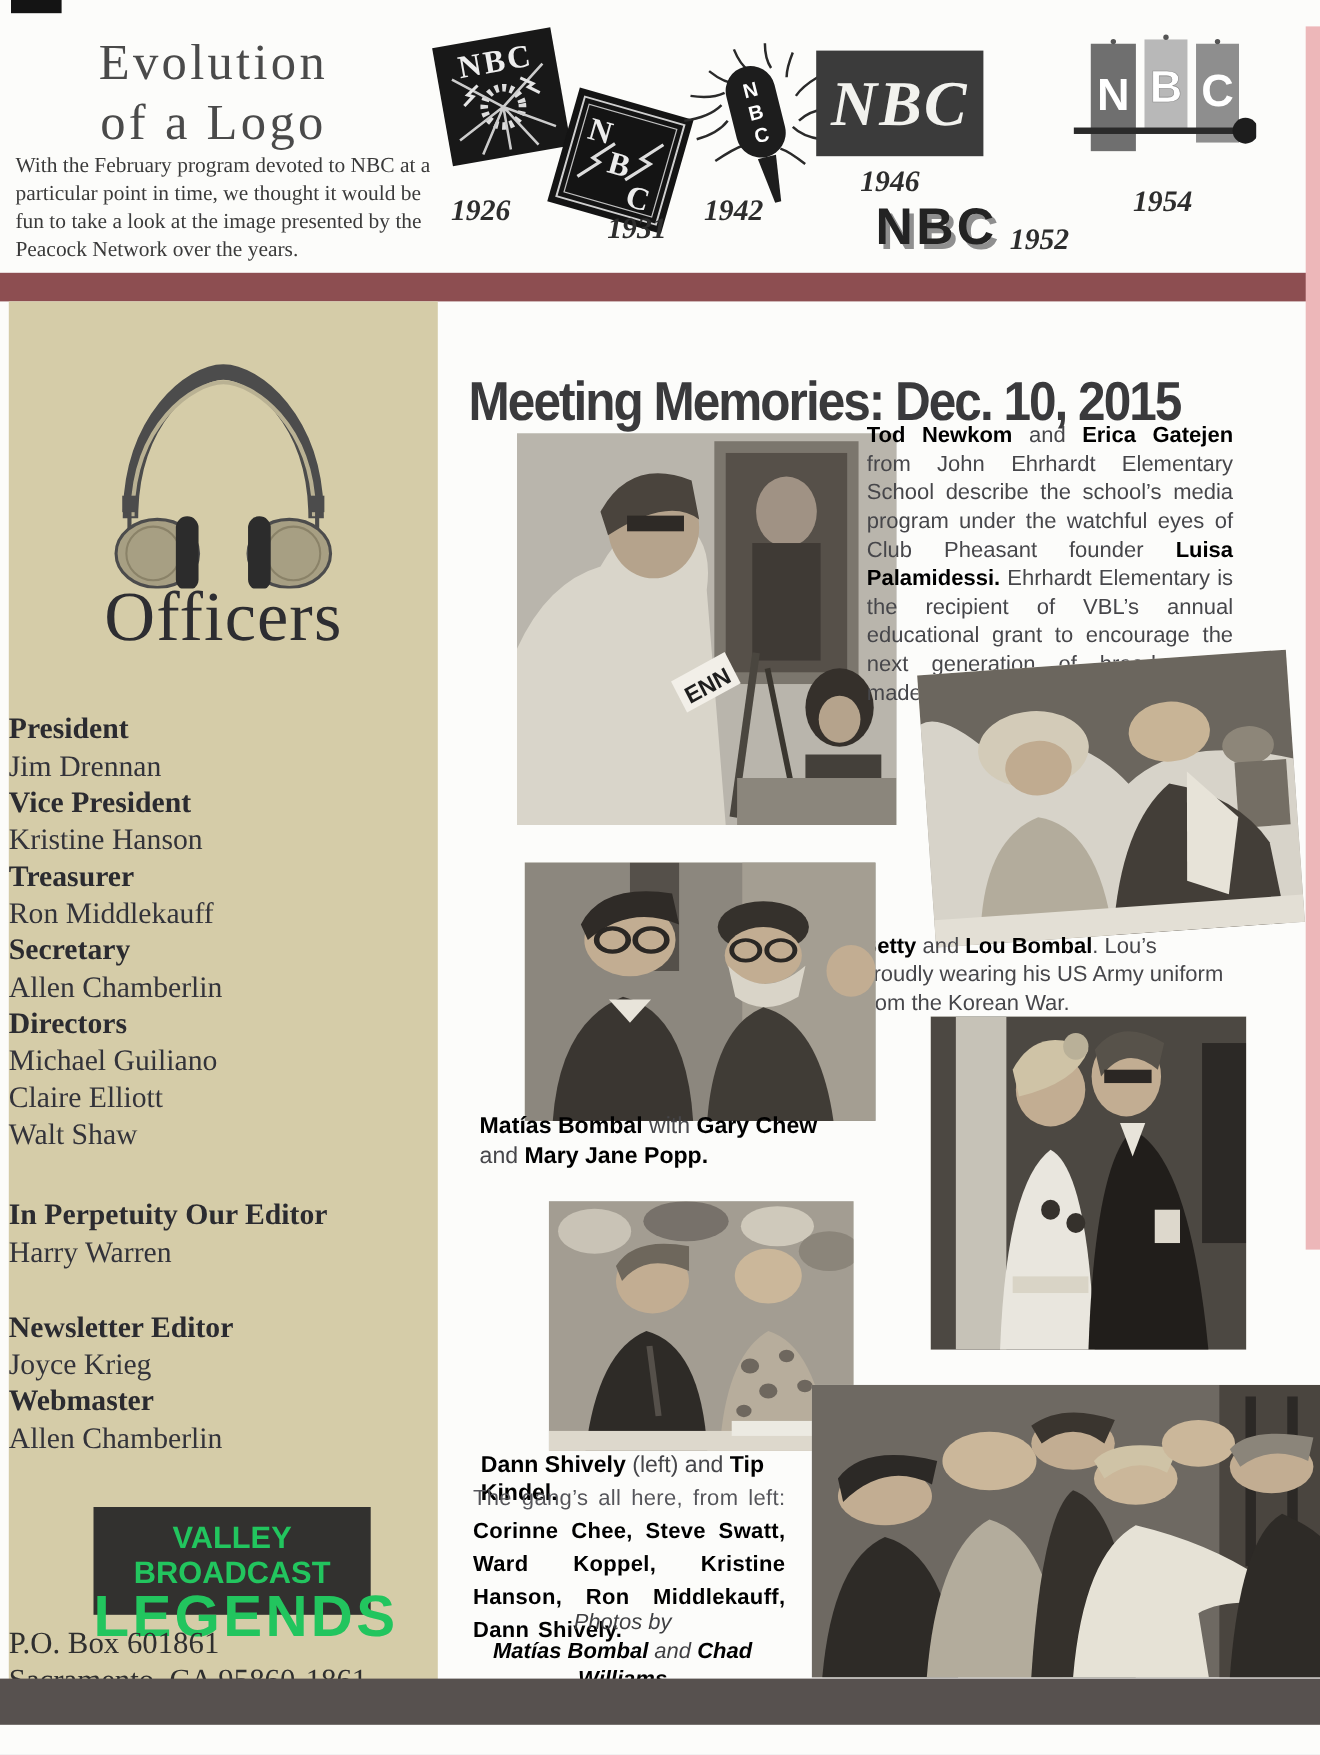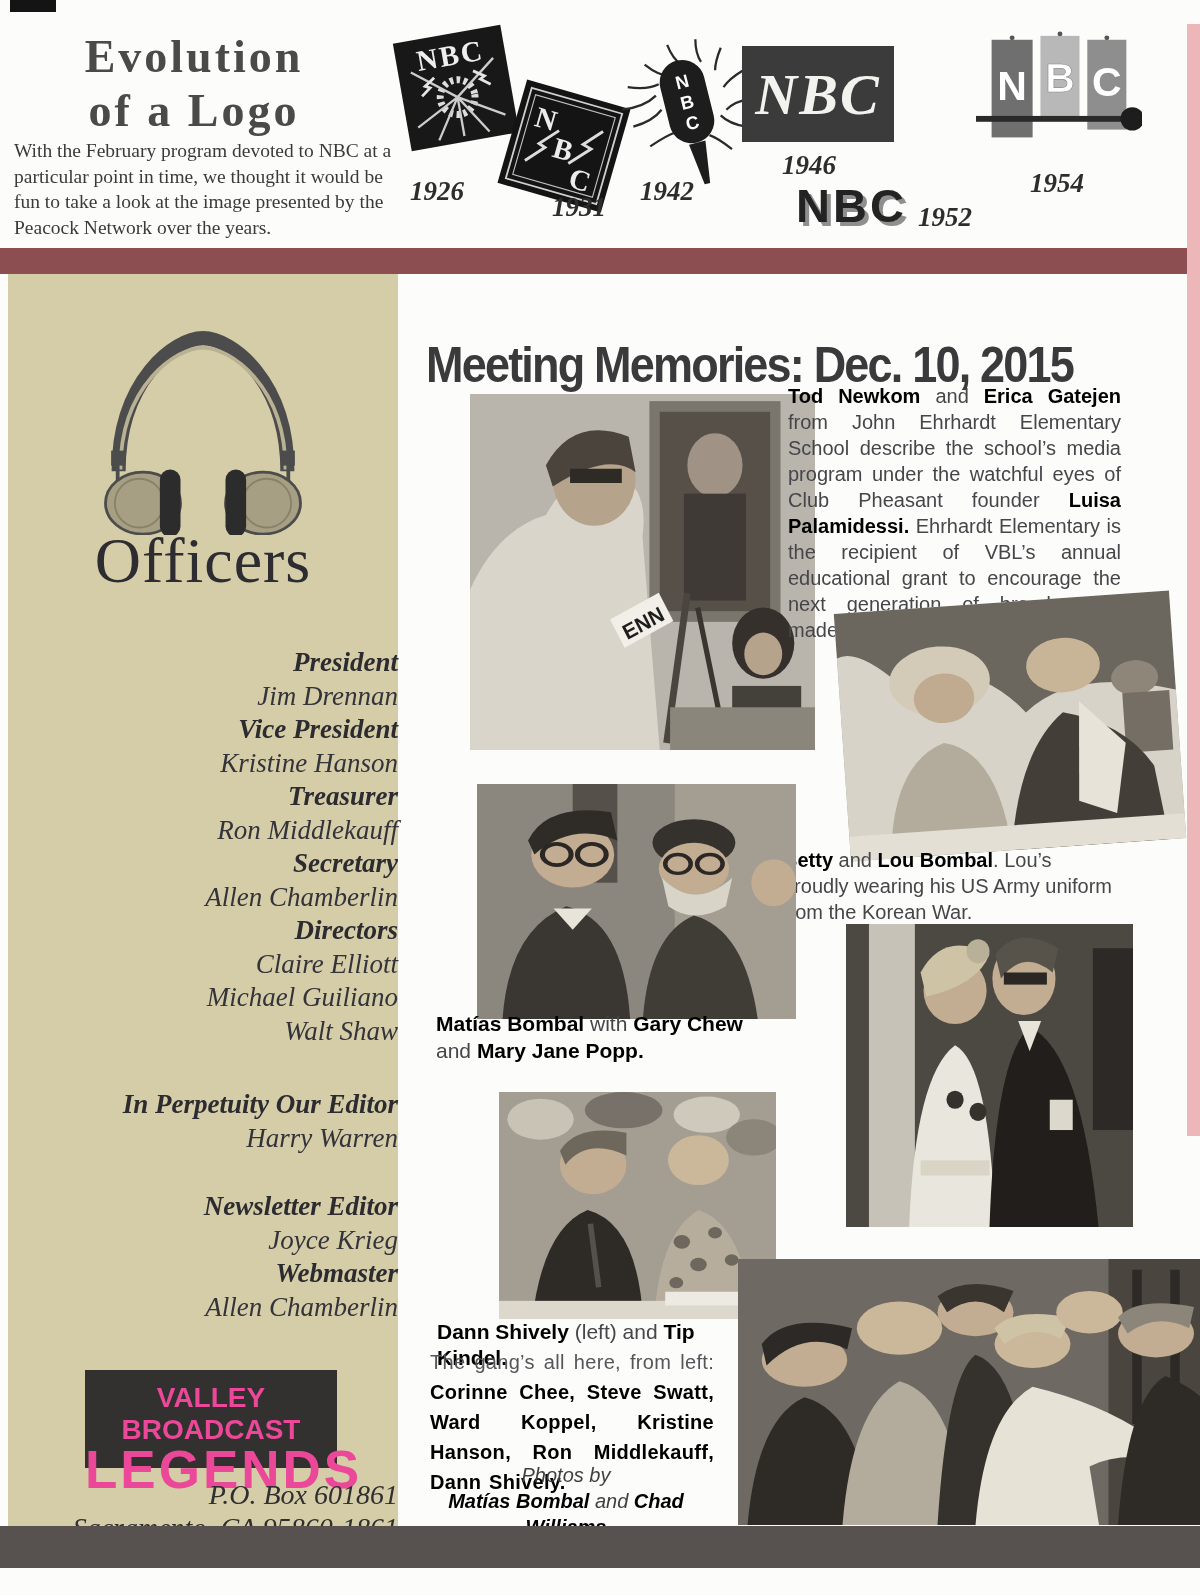--- a/index.html
+++ b/index.html
@@ -11,7 +11,7 @@
   #corner-mark{left:10px;top:0;width:46px;height:12px;background:#141414;}
   #evo-title{left:16px;top:30px;width:356px;text-align:center;
              font-family:"Liberation Serif",serif;color:#4a4a4a;
-             font-size:46px;line-height:54px;letter-spacing:3px;font-weight:bold;}
+             font-size:46px;line-height:54px;letter-spacing:3px;}
   #evo-intro{left:14px;top:138px;width:382px;margin:0;
              font-family:"Liberation Serif",serif;font-size:19.5px;line-height:25.5px;color:#3a3a3a;}
   .year{position:absolute;font-family:"Liberation Serif",serif;font-style:italic;

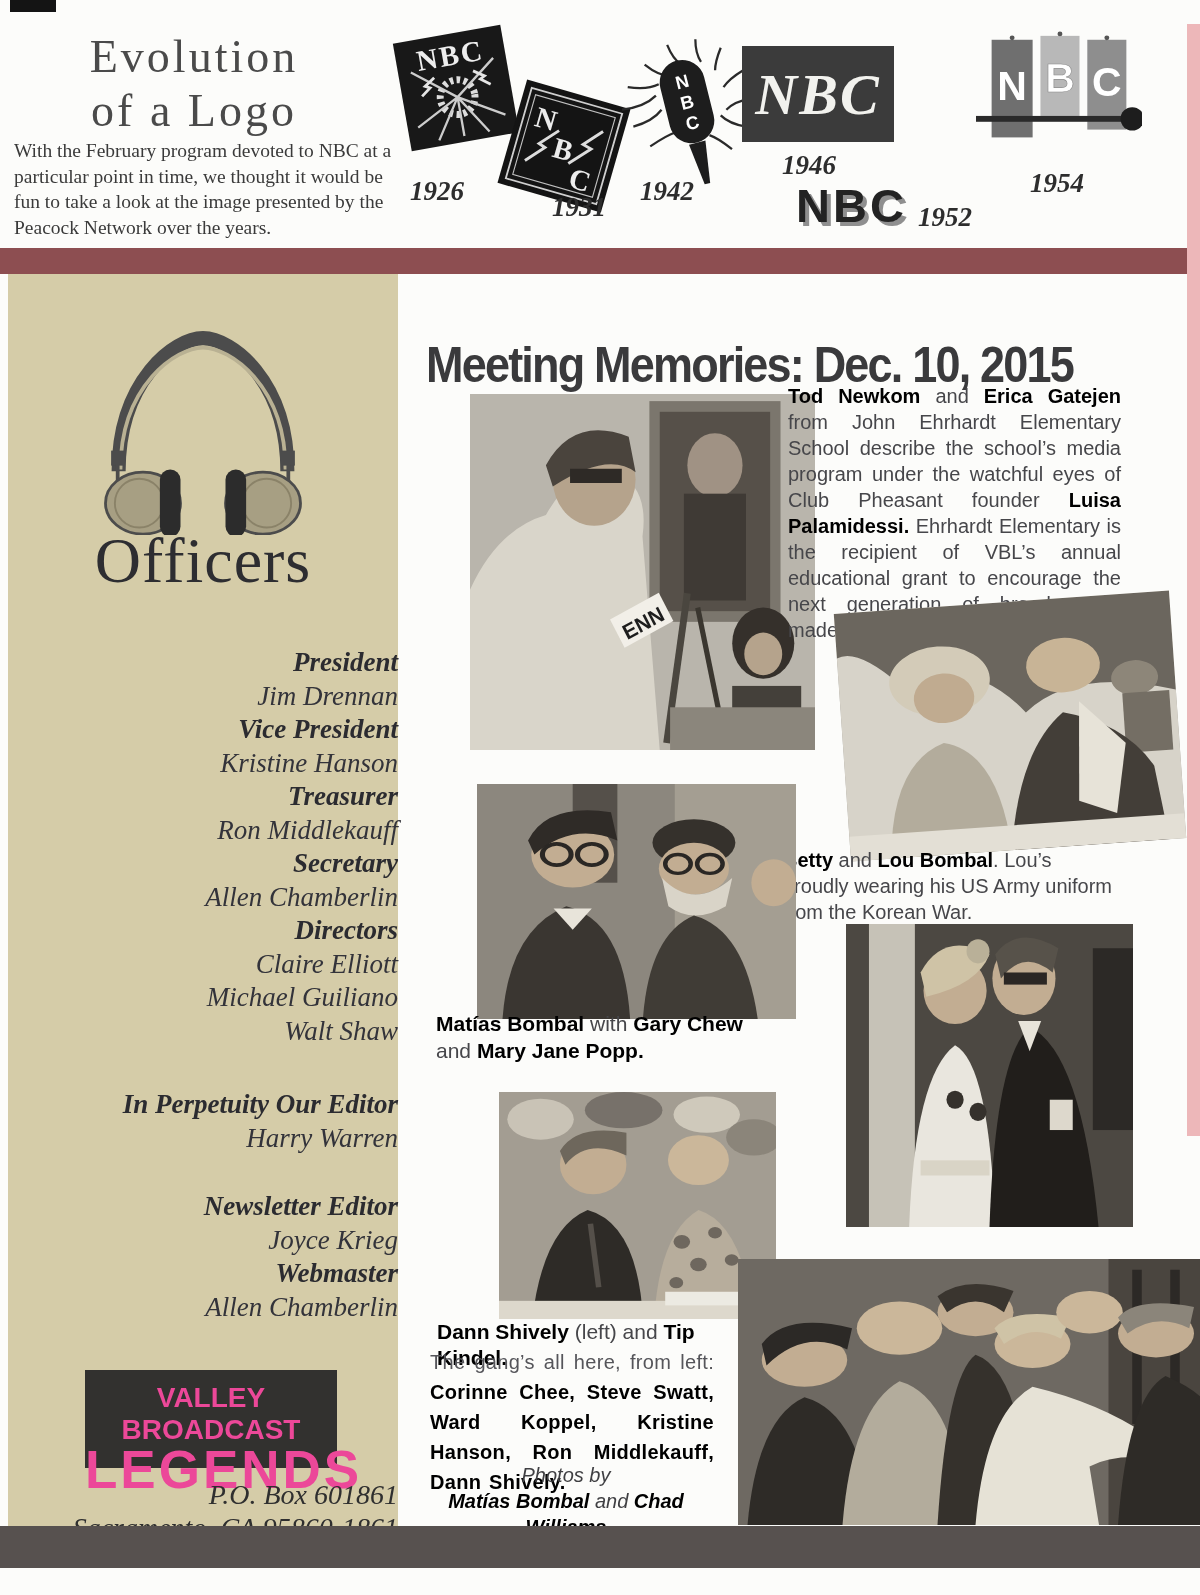--- a/index.html
+++ b/index.html
@@ -42,8 +42,8 @@
   #officers-title{position:absolute;top:250px;left:0;width:100%;text-align:center;
                   font-family:"Liberation Serif",serif;font-weight:normal;font-size:64px;
                   letter-spacing:1px;color:#2d2d31;}
-  .side-list{position:absolute;left:0;width:100%;text-align:right;
-             font-family:"Liberation Serif",serif;font-size:27px;line-height:33.5px;color:#33333a;font-style:italic;}
+  .side-list{position:absolute;left:0;width:100%;text-align:left;
+             font-family:"Liberation Serif",serif;font-size:27px;line-height:33.5px;color:#33333a;}
   #roles{top:372px;}
   #founder{top:814px;}
   #editors{top:916px;}

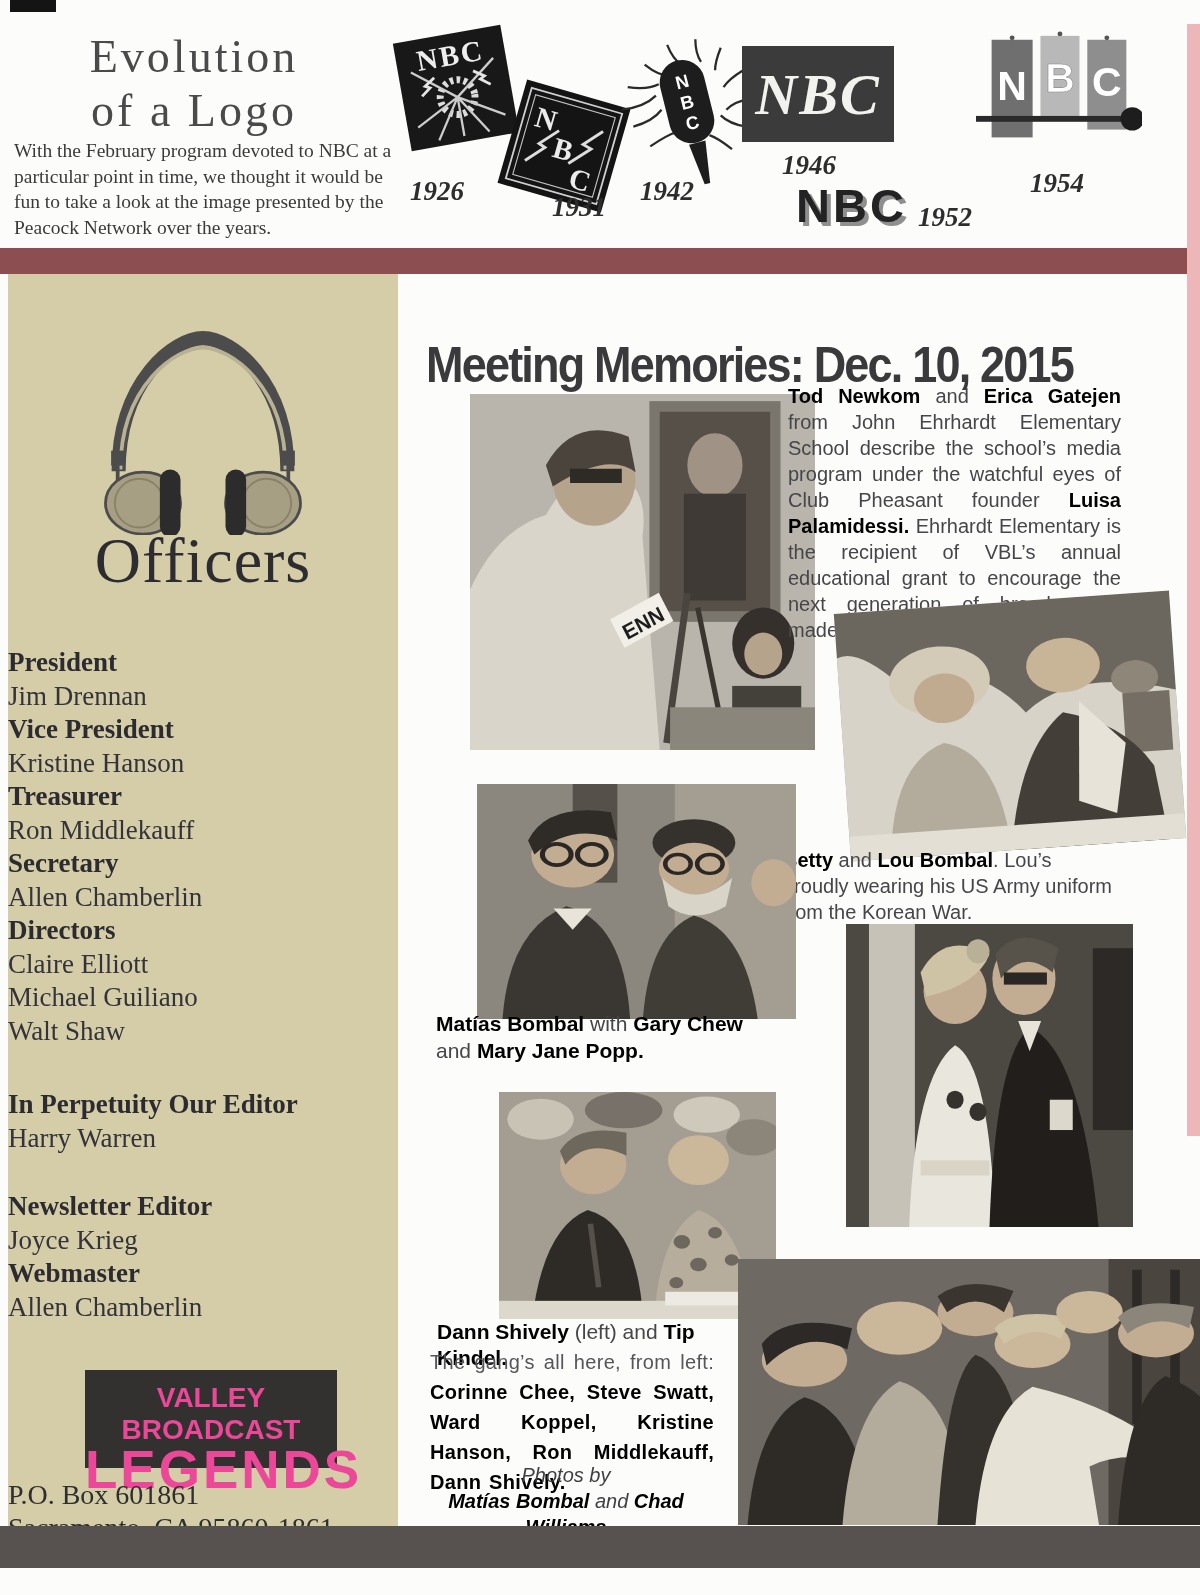--- a/index.html
+++ b/index.html
@@ -199,8 +199,8 @@
       <div class="b">Secretary</div>
       <div>Allen Chamberlin</div>
       <div class="b">Directors</div>
+      <div>Michael Guiliano</div>
       <div>Claire Elliott</div>
-      <div>Michael Guiliano</div>
       <div>Walt Shaw</div>
     </div>
 

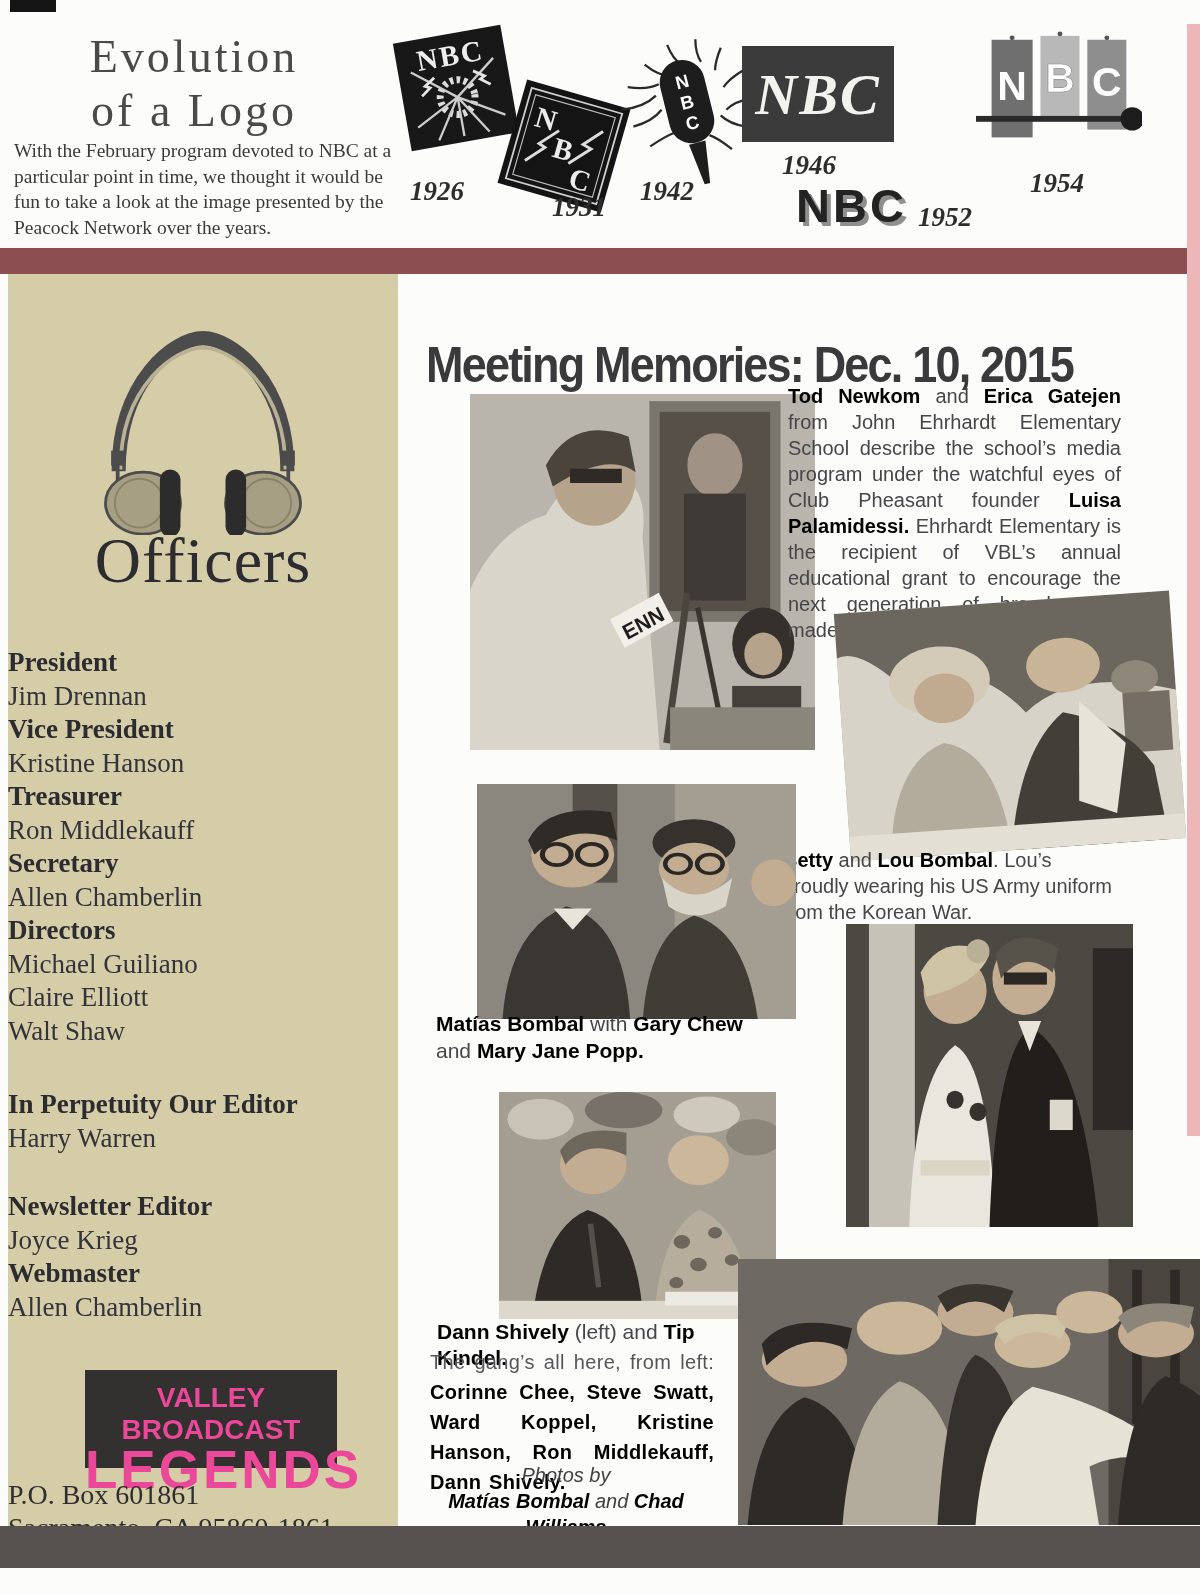--- a/index.html
+++ b/index.html
@@ -49,7 +49,7 @@
   #editors{top:916px;}
   .side-list .b{font-weight:bold;color:#2b2b30;}
   #vbl-box{position:absolute;left:77px;top:1096px;width:252px;height:98px;background:#32312f;
-           color:#ec4899;text-align:center;}
+           color:#22c55e;text-align:center;}
   #vbl-box .vbl1{font-size:28px;font-weight:bold;margin-top:12px;letter-spacing:0;}
   #vbl-box .vbl2{font-size:53px;font-weight:bold;letter-spacing:3px;line-height:48px;}
   #address{top:1204px;font-size:28px;line-height:33px;color:#2f2f2f;}

